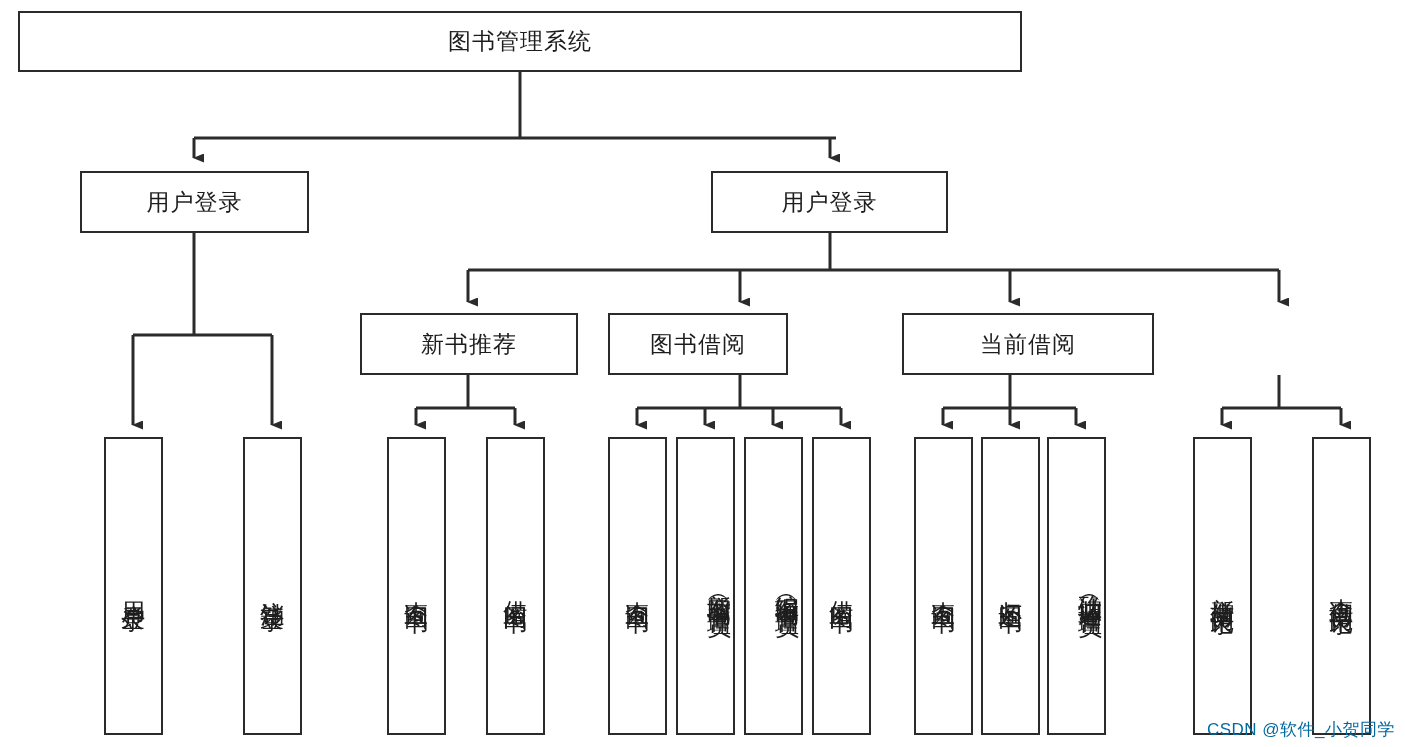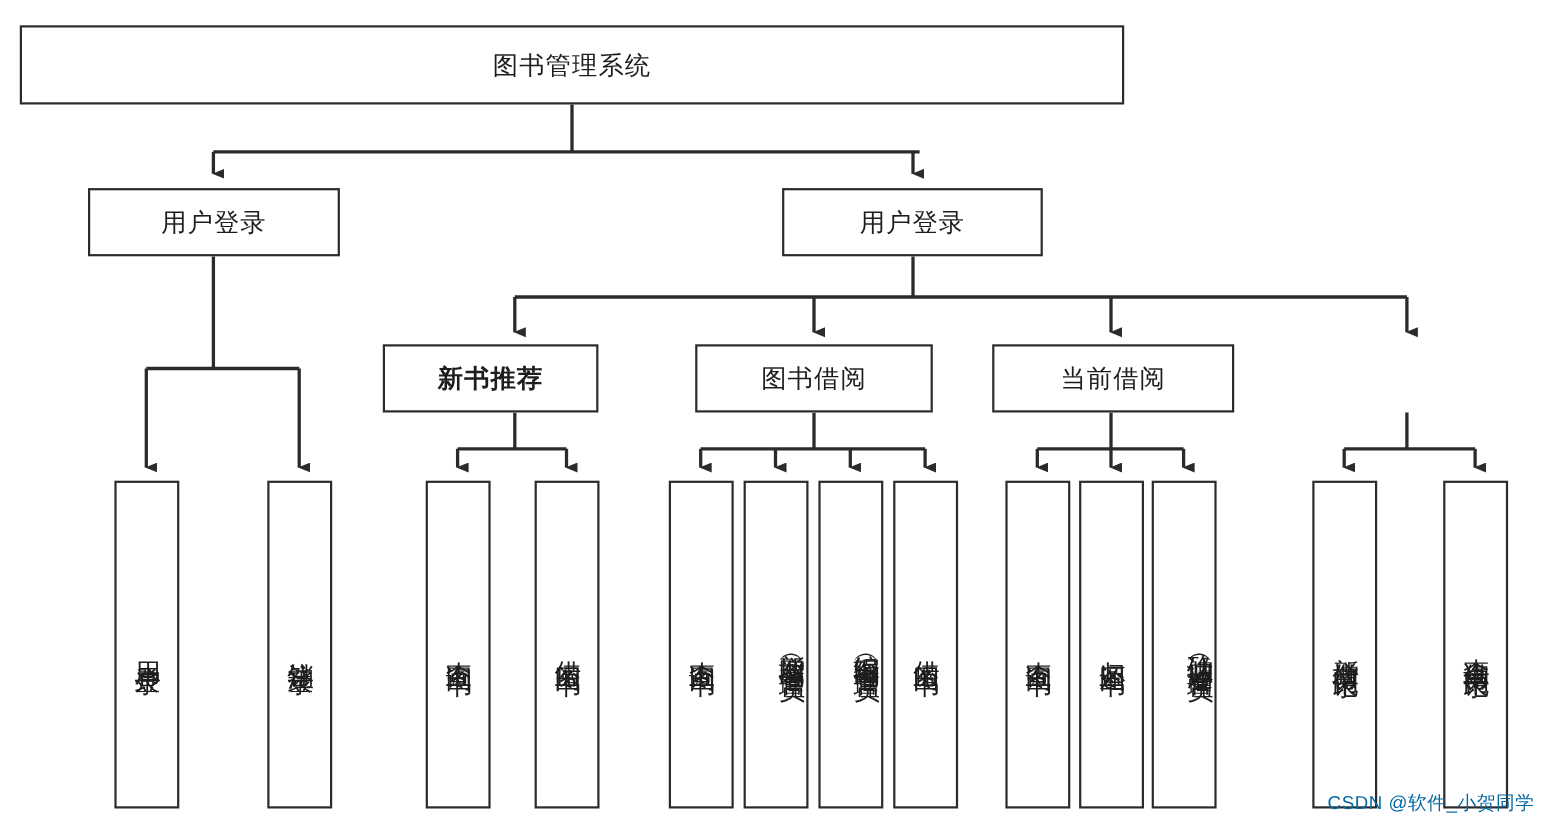--- a/index.html
+++ b/index.html
@@ -124,7 +124,7 @@
     </g>
   </svg>
 
-  <div class="node horiz" style="left:18px; top:11px; width:1004px; height:72px;margin-top:12px;">
+  <div class="node horiz" style="left:18px; top:11px; width:1004px; height:61px;">
     <span class="node-label">图书管理系统</span>
   </div>
 

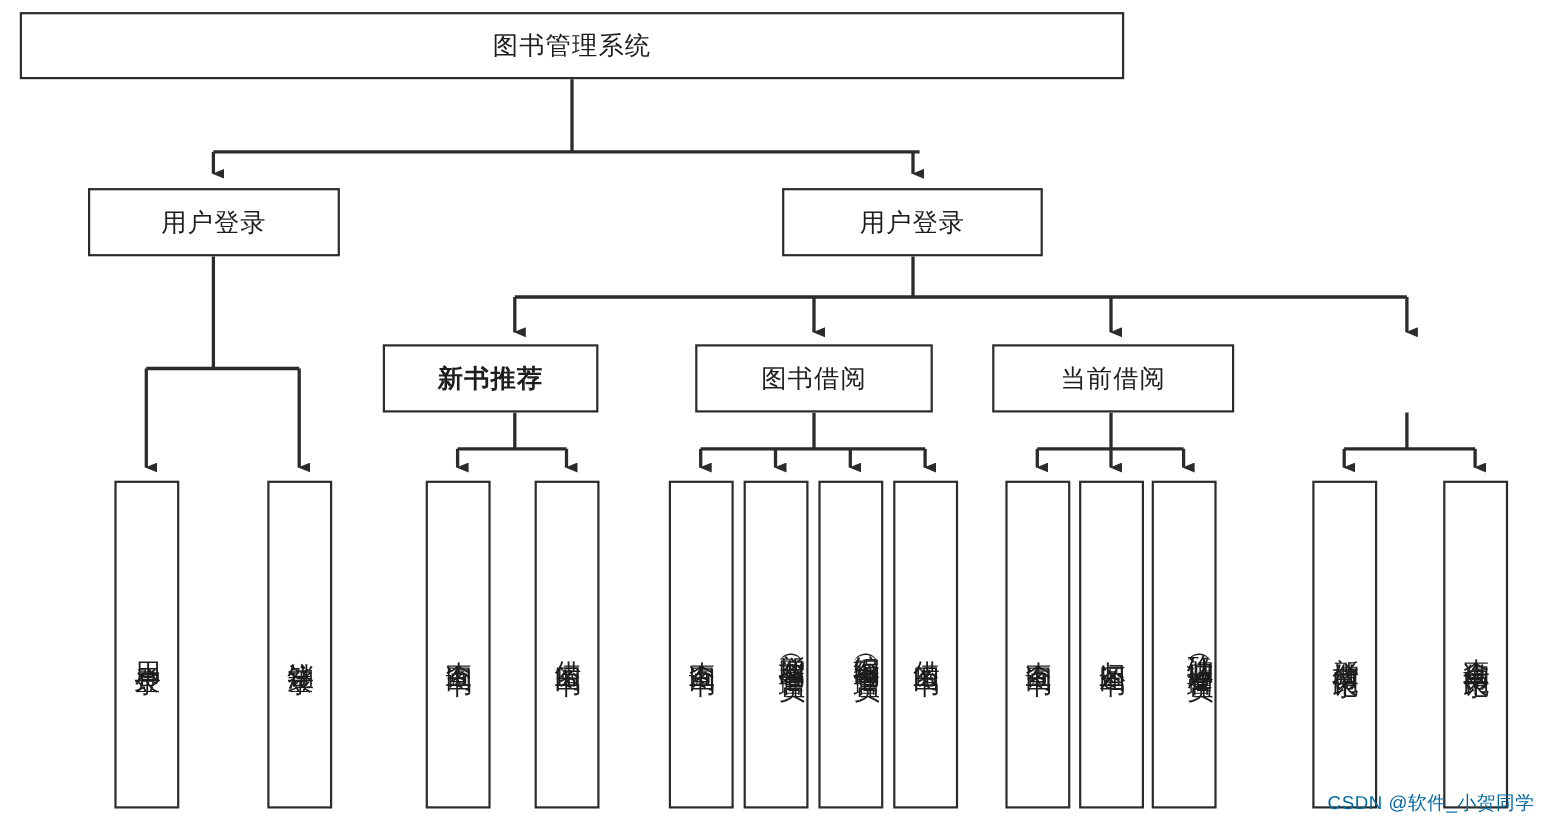--- a/index.html
+++ b/index.html
@@ -135,7 +135,7 @@
     <span class="node-label">用户登录</span>
   </div>
 
-  <div class="node horiz" style="left:348px; top:313px; width:196px; height:62px;font-weight:bold;">
+  <div class="node horiz" style="left:360px; top:313px; width:218px; height:62px;">
     <span class="node-label">新书推荐</span>
   </div>
   <div class="node horiz" style="left:632px; top:313px; width:216px; height:62px;">

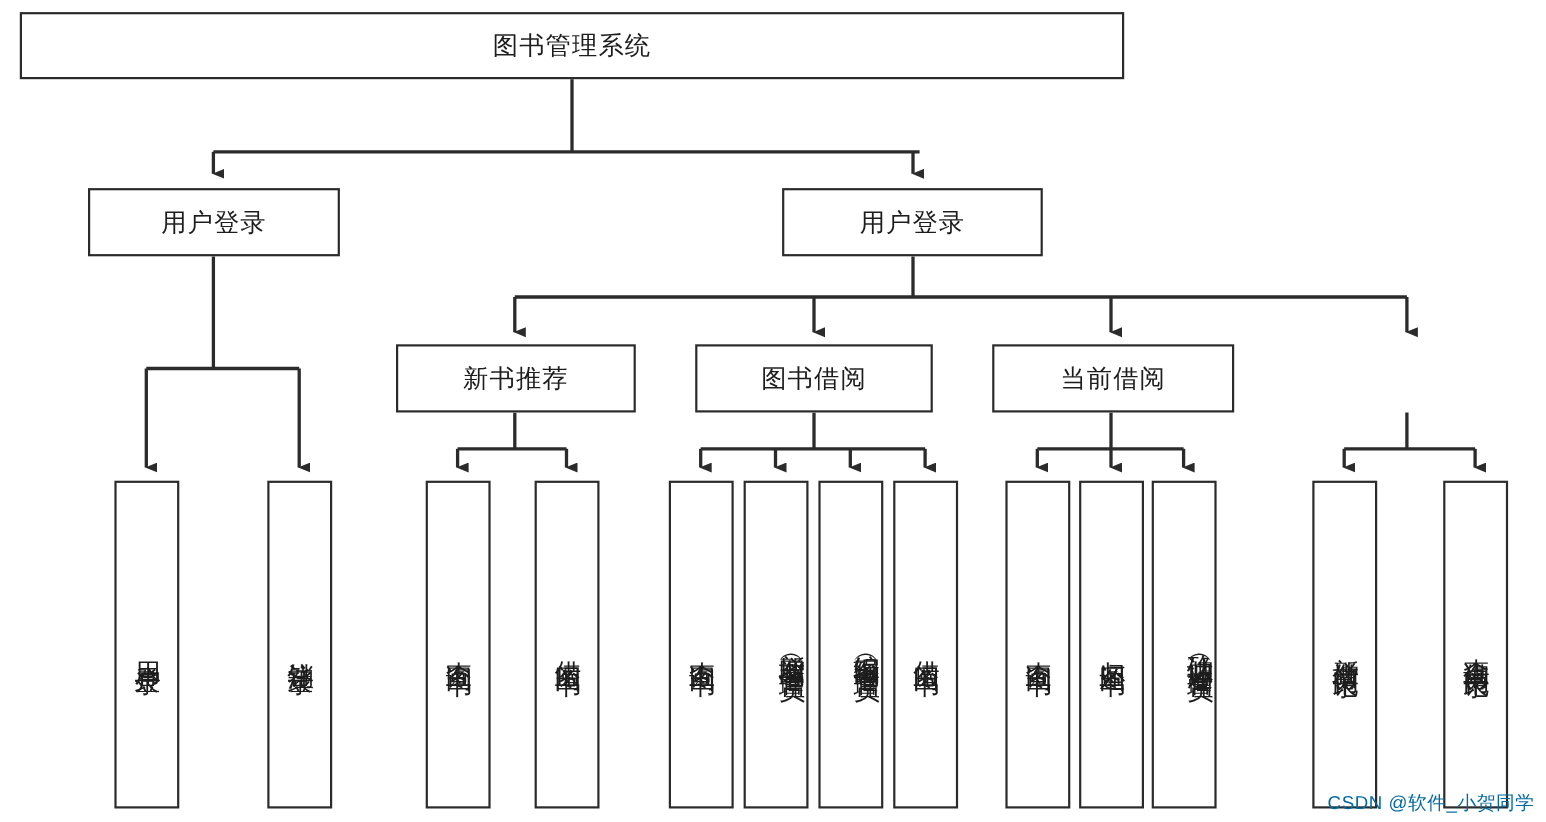--- a/index.html
+++ b/index.html
@@ -138,7 +138,7 @@
   <div class="node horiz" style="left:360px; top:313px; width:218px; height:62px;">
     <span class="node-label">新书推荐</span>
   </div>
-  <div class="node horiz" style="left:632px; top:313px; width:216px; height:62px;">
+  <div class="node horiz" style="left:608px; top:313px; width:180px; height:62px;">
     <span class="node-label">图书借阅</span>
   </div>
   <div class="node horiz" style="left:902px; top:313px; width:220px; height:62px;">

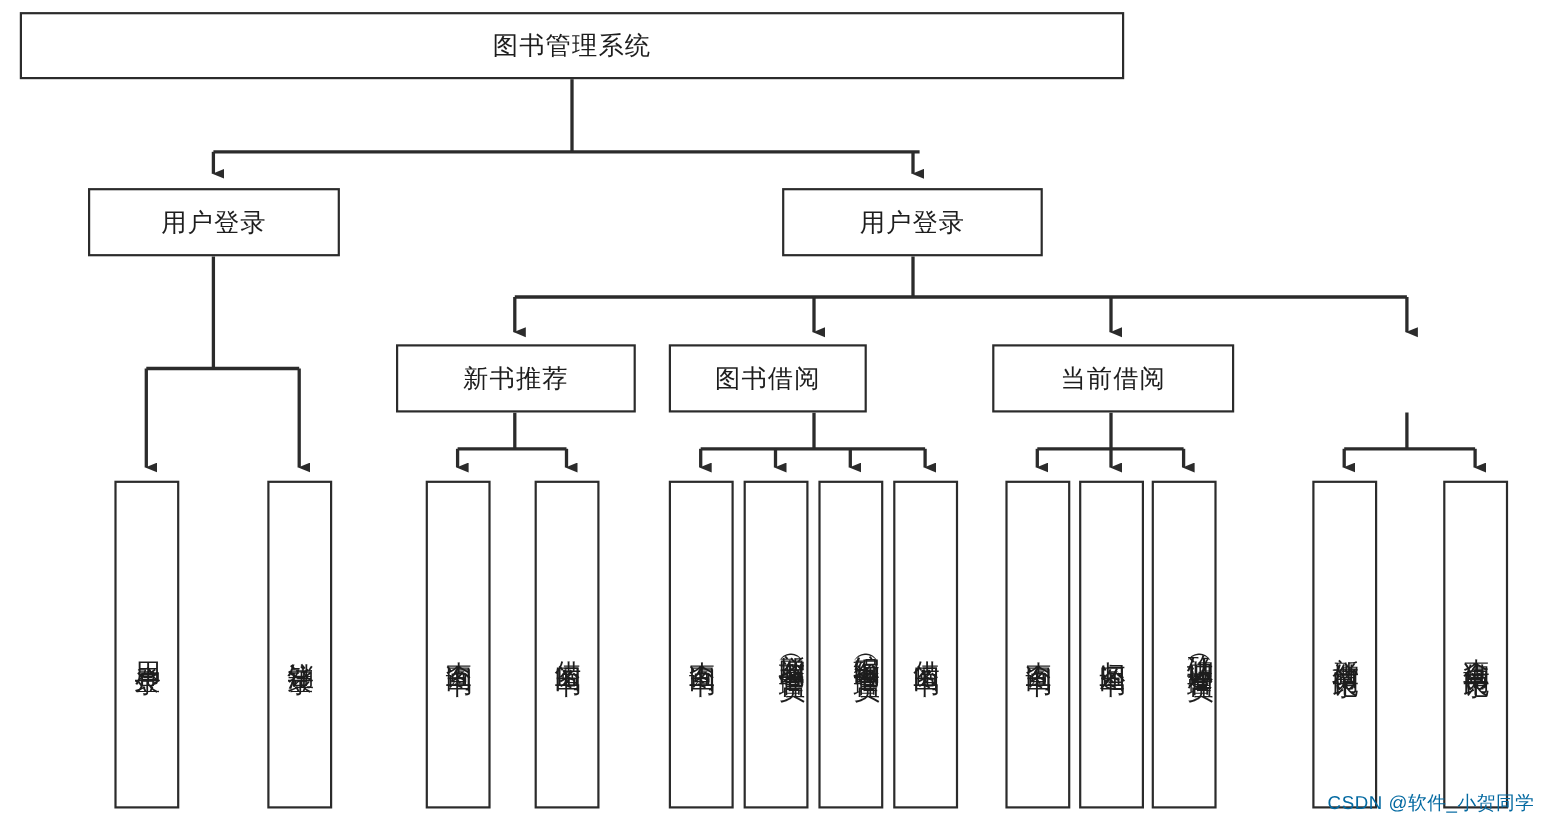--- a/index.html
+++ b/index.html
@@ -141,7 +141,7 @@
   <div class="node horiz" style="left:608px; top:313px; width:180px; height:62px;">
     <span class="node-label">图书借阅</span>
   </div>
-  <div class="node horiz" style="left:902px; top:313px; width:220px; height:62px;">
+  <div class="node horiz" style="left:902px; top:313px; width:252px; height:62px;">
     <span class="node-label">当前借阅</span>
   </div>
 

